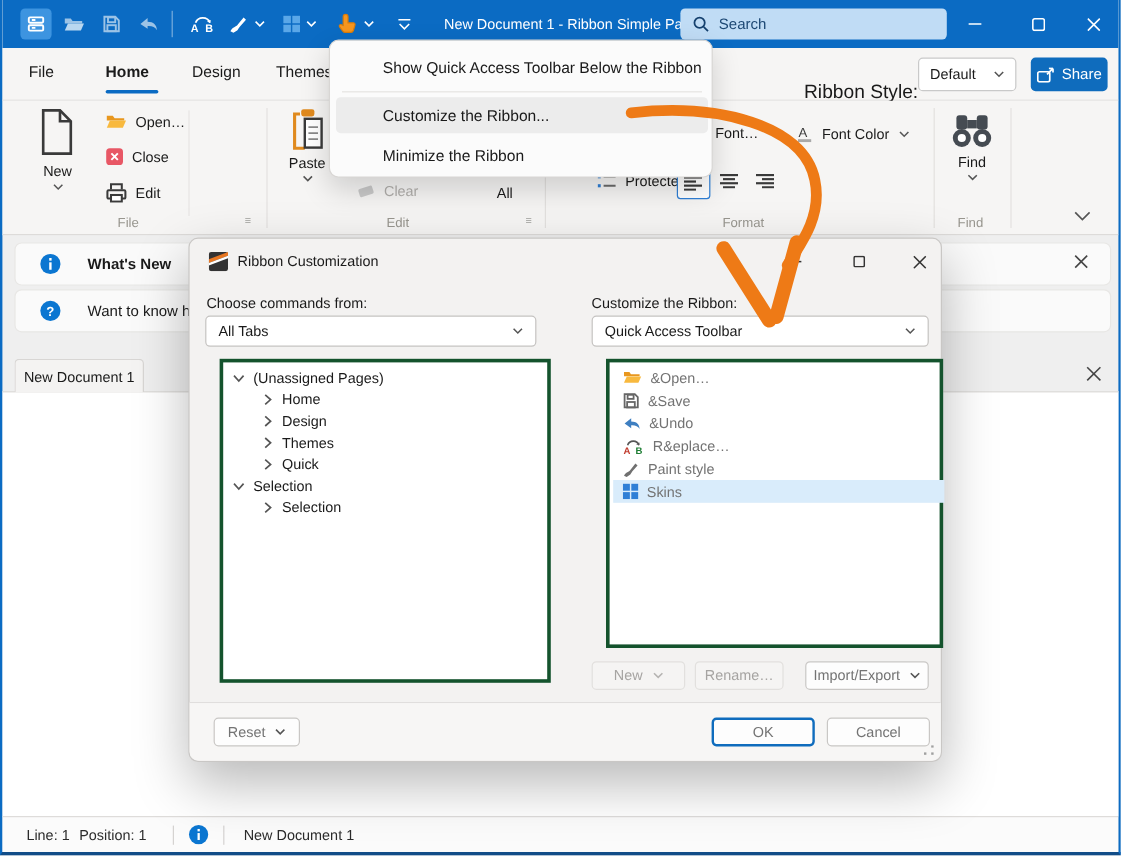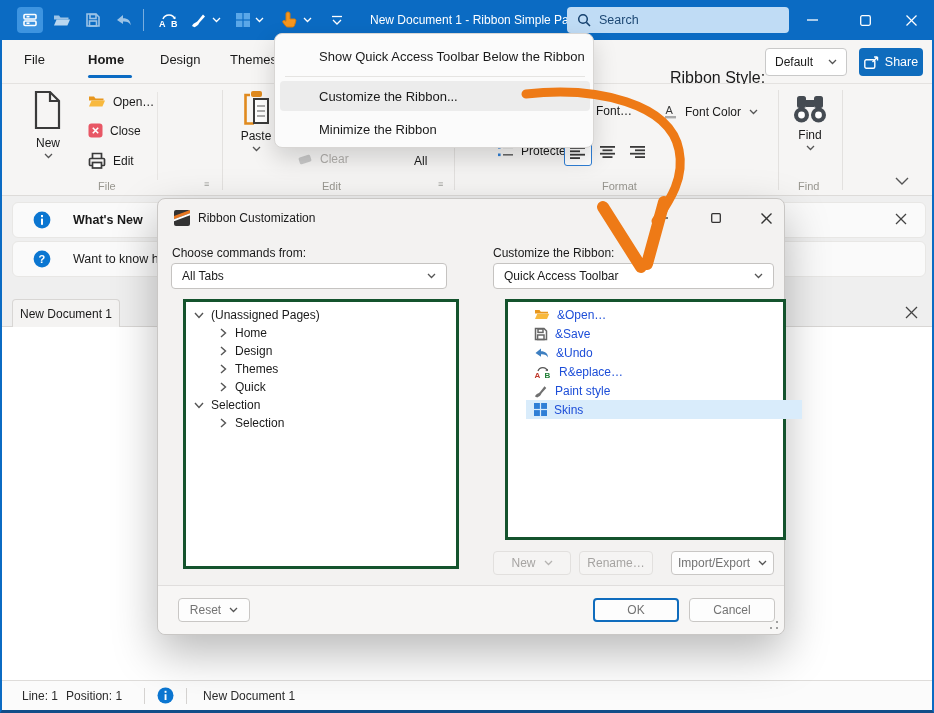--- a/index.html
+++ b/index.html
@@ -71,8 +71,8 @@
         justify-content:space-between; padding:0 10px; font-size:12px; color:#1a1a1a; }
   .panel { background:#fff; border:3px solid #14532d;margin-left:12px; }
   .tree-row { position:absolute; height:18px; display:flex; align-items:center; gap:7px; font-size:12px; color:#1a1a1a; }
-  .cmd-row { position:absolute; left:18px; width:276px; height:19px; display:flex; align-items:center; gap:7px;
-             padding-left:8px; font-size:12px; color:#1d4ed8; }
+  .cmd-row { position:absolute; left:3px; width:276px; height:19px; display:flex; align-items:center; gap:7px;
+             padding-left:8px; font-size:12px; color:#737373; }
   .cmd-row.sel { background:#d9ecfb; }
   .mid-btn { position:absolute; left:452px; width:27px; height:23px; background:#fdfdfd; border:1px solid #d2d0ce;
              border-radius:4px; display:flex; align-items:center; justify-content:center; }

